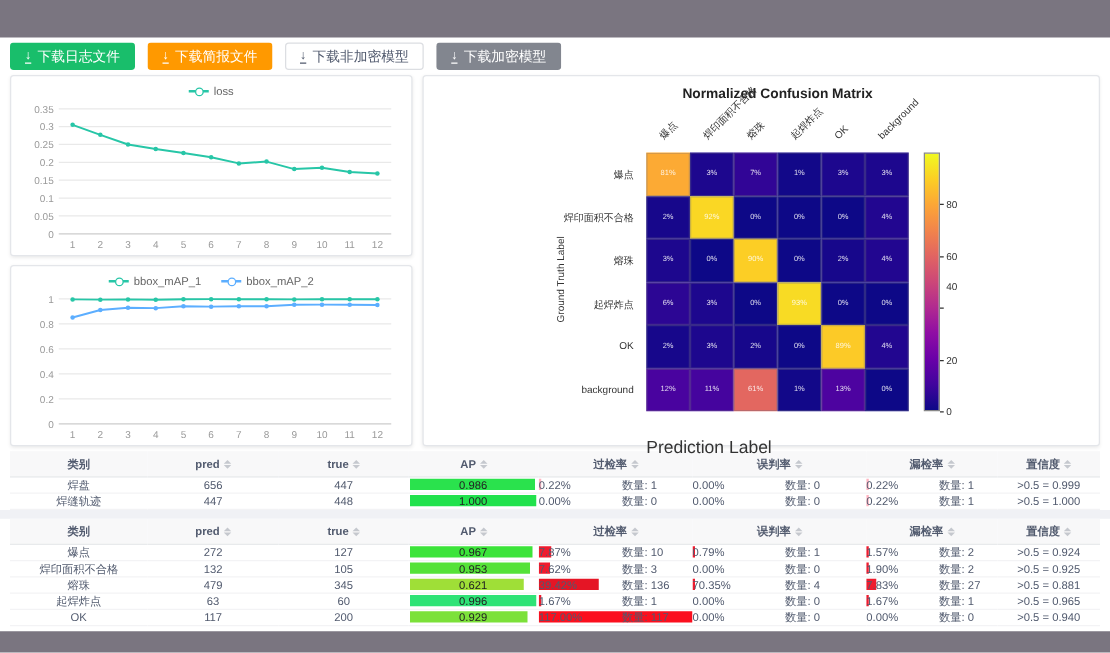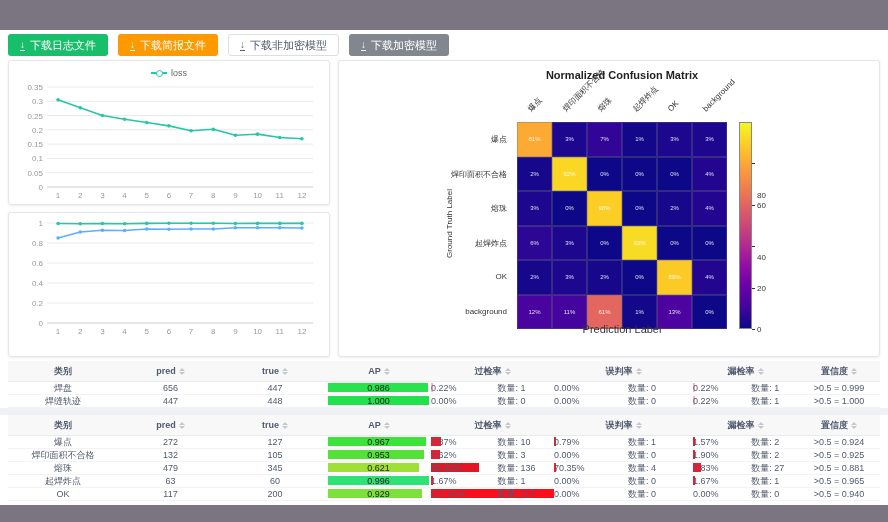--- a/index.html
+++ b/index.html
@@ -248,7 +248,7 @@
             <div class="mx-ctickline" style="left: 413px; top: 143.8px;"></div>
             <div class="mx-ctick" style="left: 418px; top: 139.8px;">60</div>
             <div class="mx-ctickline" style="left: 413px; top: 102.4px;"></div>
-            <div class="mx-ctick" style="left: 418px; top: 98.4px; margin-top: 32px;">80</div>
+            <div class="mx-ctick" style="left: 418px; top: 98.4px;">80</div>
           </div>
         <div class="mx-xlabel">Prediction Label</div>
       </div>

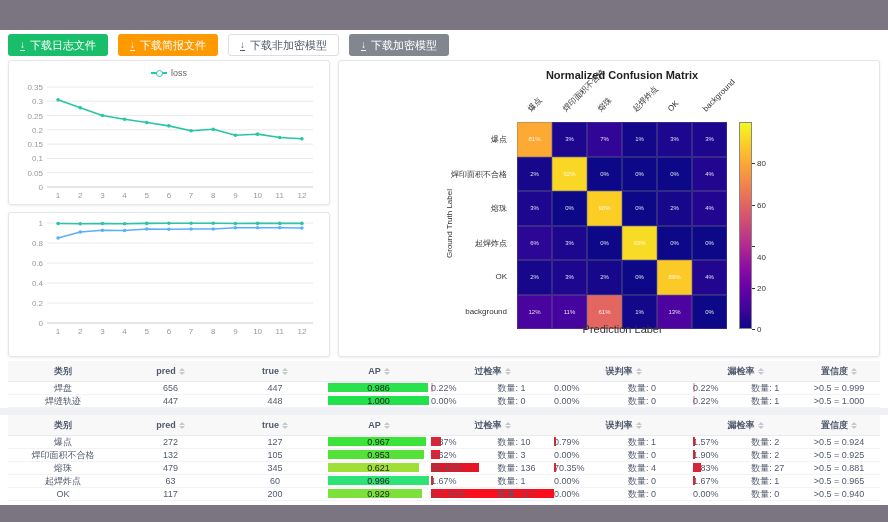--- a/index.html
+++ b/index.html
@@ -132,6 +132,20 @@
             </svg>
         </div>
         <div class="card chart-card">
+          <div class="legend" id="legend-1">
+              <div class="leg-item">
+                <div class="leg-line" style="background: rgb(39, 198, 167);">
+                  <div class="leg-ring" style="border-color: rgb(39, 198, 167);"></div>
+                </div>
+                <span>bbox_mAP_1</span>
+              </div>
+              <div class="leg-item">
+                <div class="leg-line" style="background: rgb(92, 174, 255);">
+                  <div class="leg-ring" style="border-color: rgb(92, 174, 255);"></div>
+                </div>
+                <span>bbox_mAP_2</span>
+              </div>
+            </div>
           <svg id="chart-1" width="304" height="120">
               <line x1="30" y1="106" x2="296" y2="106" stroke="#cccccc" stroke-width="1"></line>
               <text x="26" y="109" text-anchor="end" font-size="8" fill="#999">0</text>

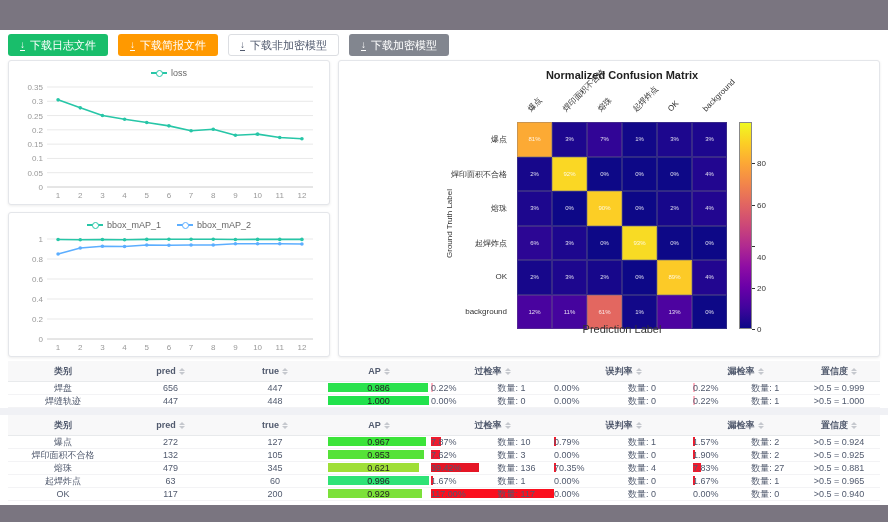--- a/index.html
+++ b/index.html
@@ -258,7 +258,7 @@
             <div class="mx-ctickline" style="left: 413px; top: 226.6px;"></div>
             <div class="mx-ctick" style="left: 418px; top: 222.6px;">20</div>
             <div class="mx-ctickline" style="left: 413px; top: 185.2px;"></div>
-            <div class="mx-ctick" style="left: 418px; top: 192px;">40</div>
+            <div class="mx-ctick" style="left: 418px; top: 164px;">40</div>
             <div class="mx-ctickline" style="left: 413px; top: 143.8px;"></div>
             <div class="mx-ctick" style="left: 418px; top: 139.8px;">60</div>
             <div class="mx-ctickline" style="left: 413px; top: 102.4px;"></div>

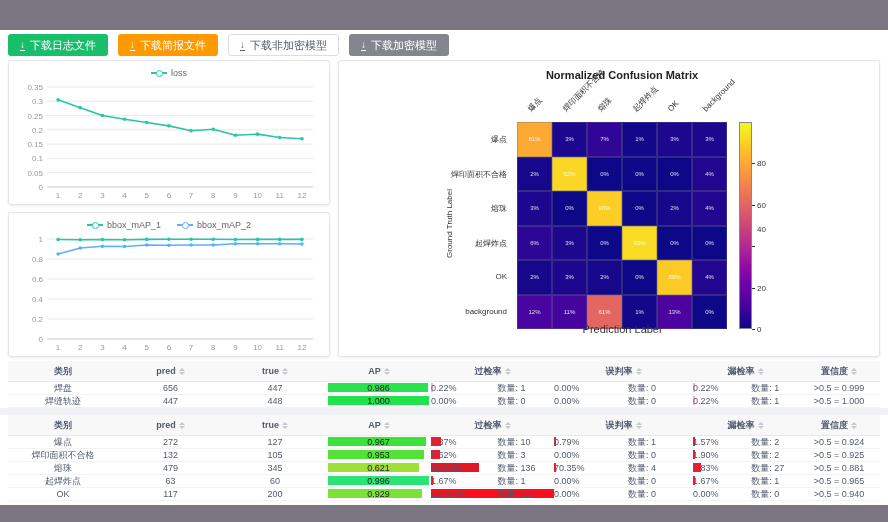--- a/index.html
+++ b/index.html
@@ -24,7 +24,7 @@
   .leg-ring{position:absolute;left:5px;top:-2.5px;width:5px;height:5px;border:1.5px solid;border-radius:50%;background:#fff}
   .matrix-card{flex:1;height:297px;position:relative}
   .mx-title{position:absolute;left:178px;width:210px;top:8px;text-align:center;font-size:11px;font-weight:bold;color:#222;white-space:nowrap}
-  .mx-xlabel{position:absolute;left:178px;width:210px;top:262px;text-align:center;font-size:11px;color:#333}
+  .mx-xlabel{position:absolute;left:178px;width:210px;top:288px;font-size:14px;color:#333}
   .mx-ylabel{position:absolute;left:50px;top:158px;width:120px;text-align:center;font-size:8px;color:#333;transform:rotate(-90deg)}
   #matrix-root{position:absolute;inset:0}
   .mx-cell{position:absolute;display:flex;align-items:center;justify-content:center;font-size:6px;color:rgba(255,255,255,.85);box-shadow:inset 0 0 0 1px rgba(110,110,130,.35)}

